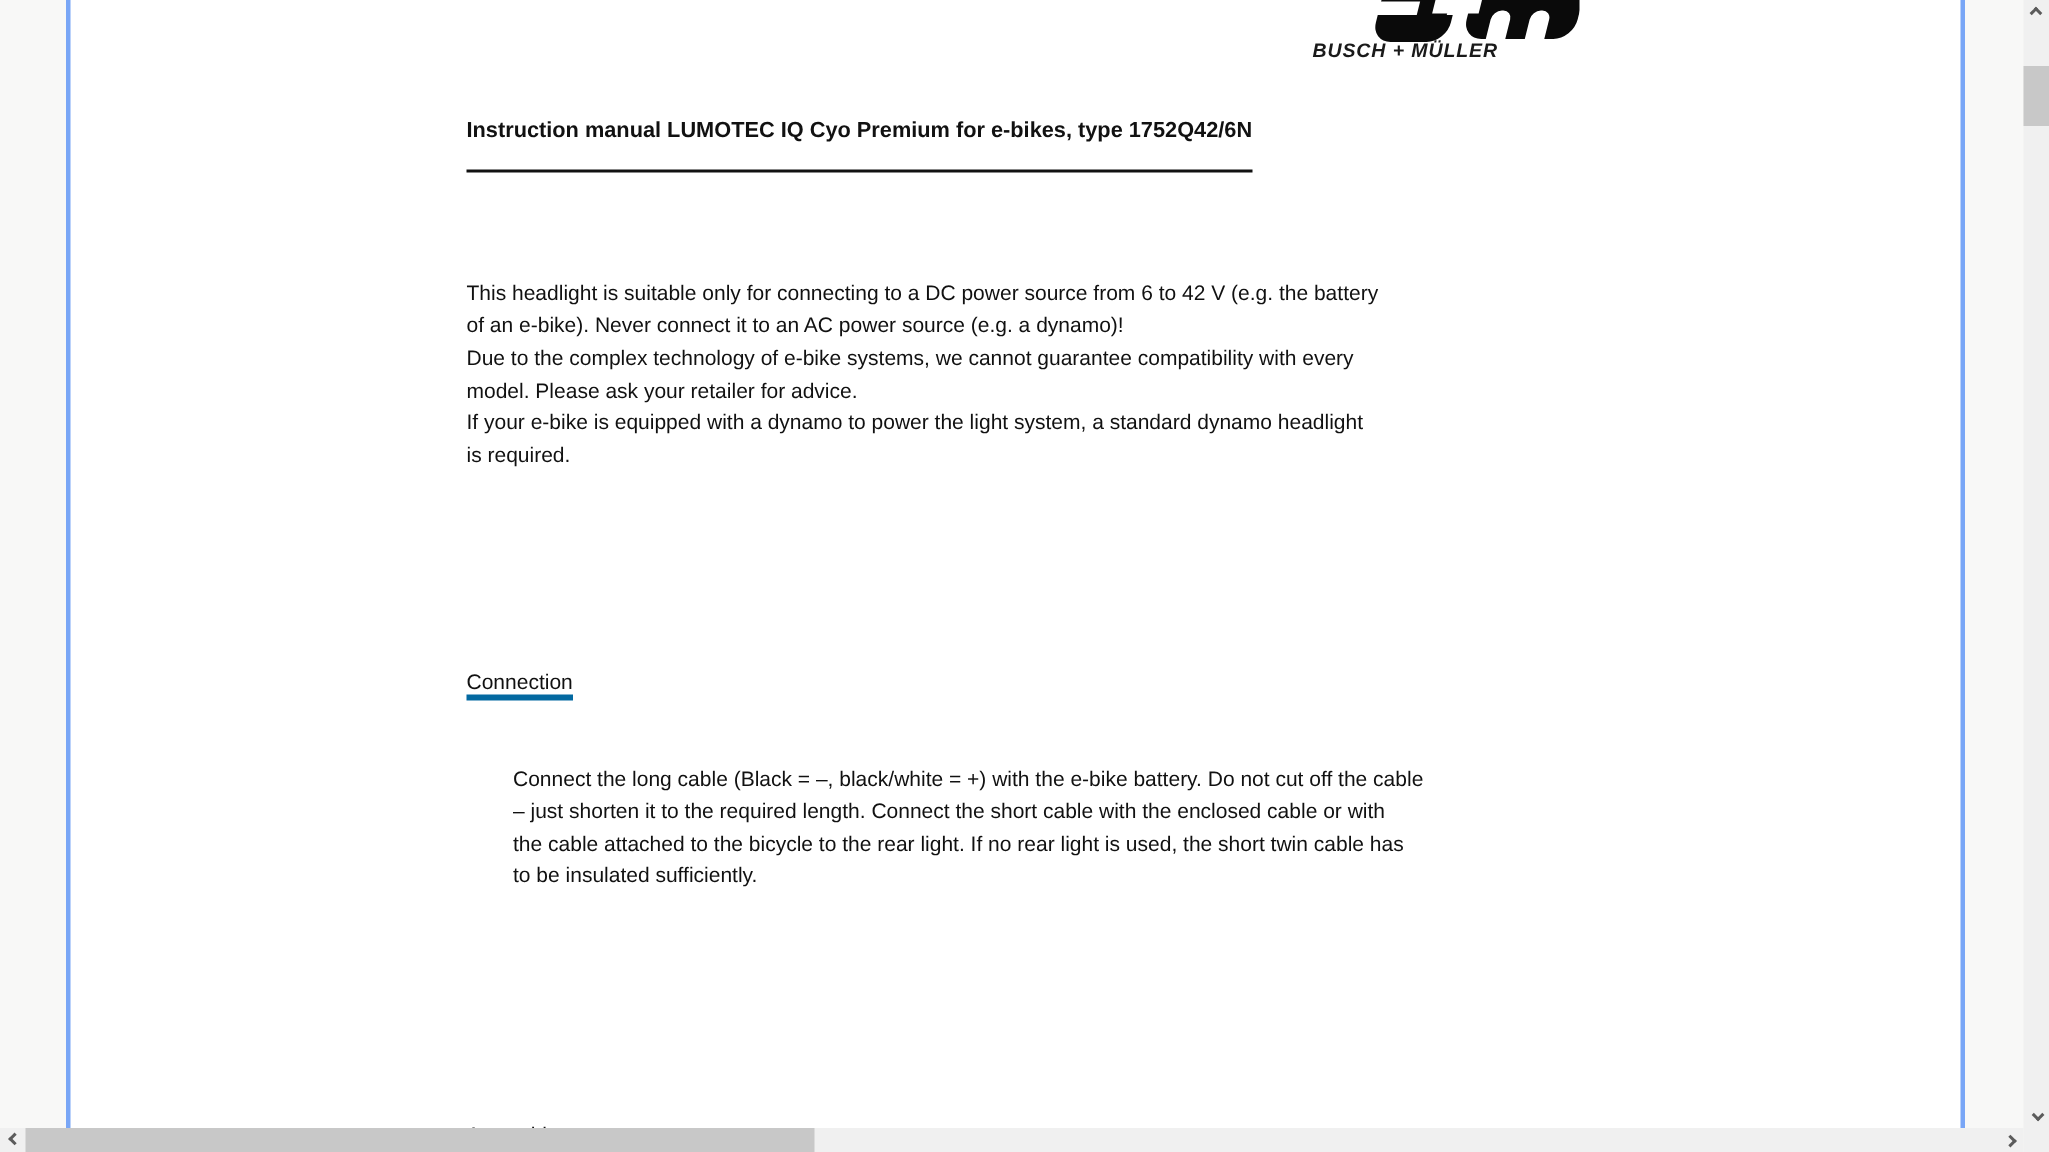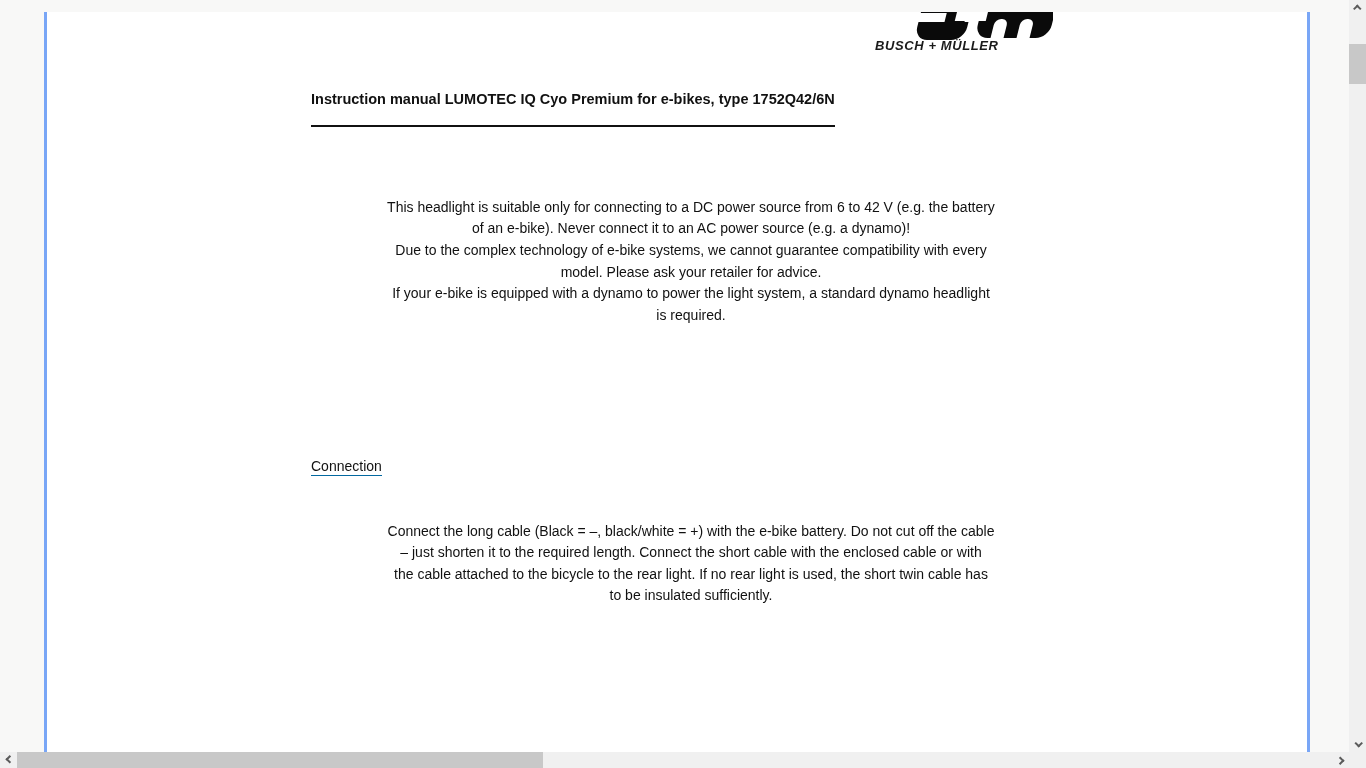--- a/index.html
+++ b/index.html
@@ -15,7 +15,7 @@
   
   .page {
     position: absolute;
-    left: 44px; top: 12px;
+    left: 44px; top: 0;
     width: 1266px; height: 752px;
     box-sizing: border-box;
     background: #ffffff;

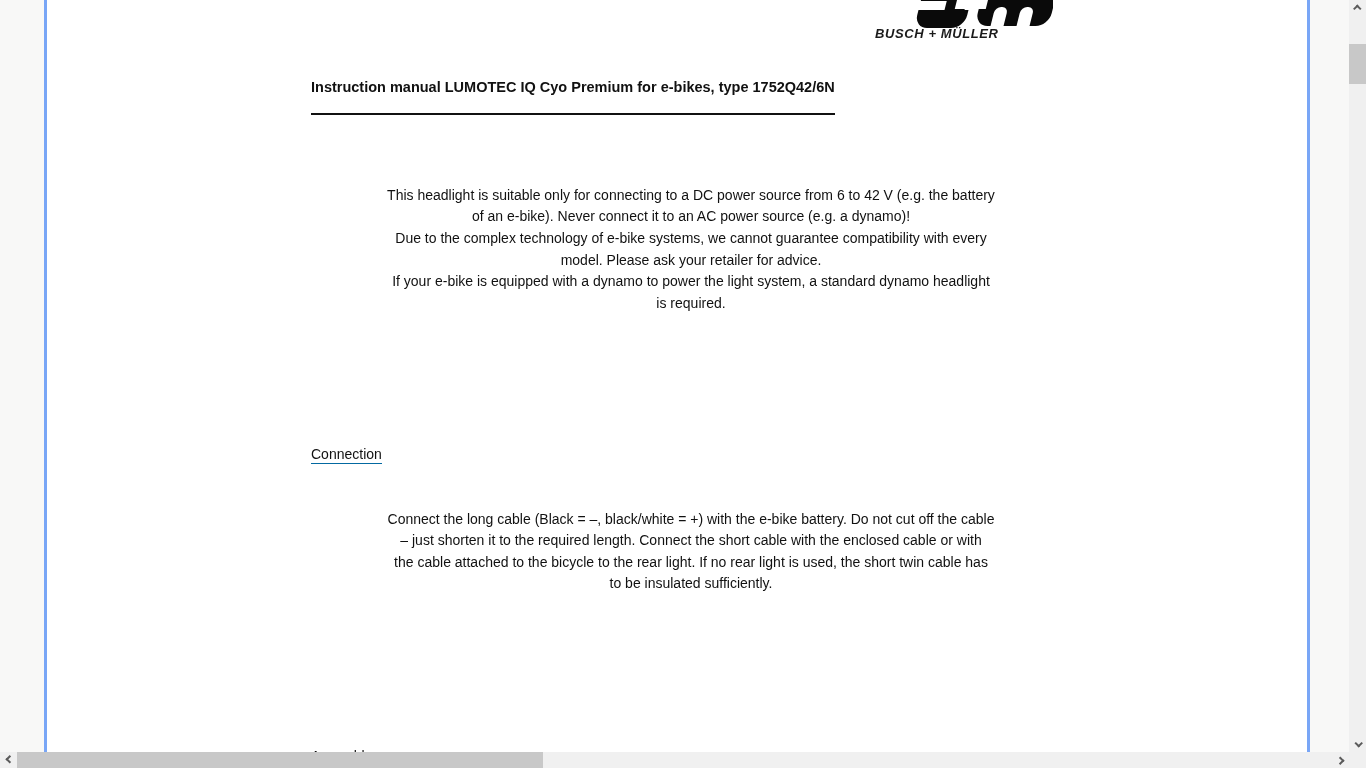--- a/index.html
+++ b/index.html
@@ -38,7 +38,7 @@
     margin: 0 0 21.6px 0;
   }
   .doc-title .u { border-bottom: 2px solid #111; padding-bottom: 18px; }
-  .para { margin: 0 0 21.6px 0; text-align: center; }
+  .para { margin: 0 0 21.6px 0; }
   .para:last-child { margin-bottom: 0; }
   .section-heading {
     font-weight: 400;

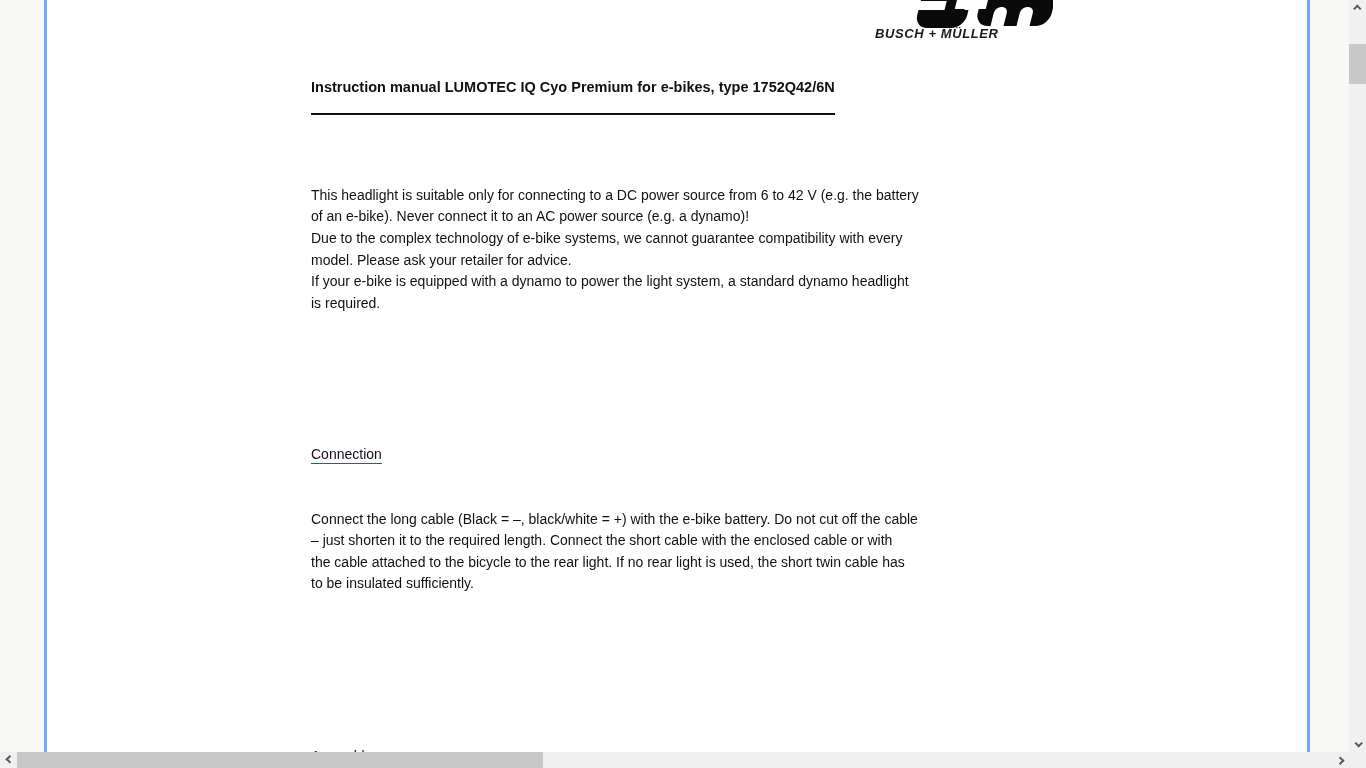--- a/index.html
+++ b/index.html
@@ -46,7 +46,7 @@
     line-height: 21.6px;
     margin: 0;
   }
-  .section-heading .u { border-bottom: 1px solid #0369a1; padding-bottom: 1px; }
+  .section-heading .u { border-bottom: 4px solid #0369a1; padding-bottom: 1px; }
 
   
   .logo {

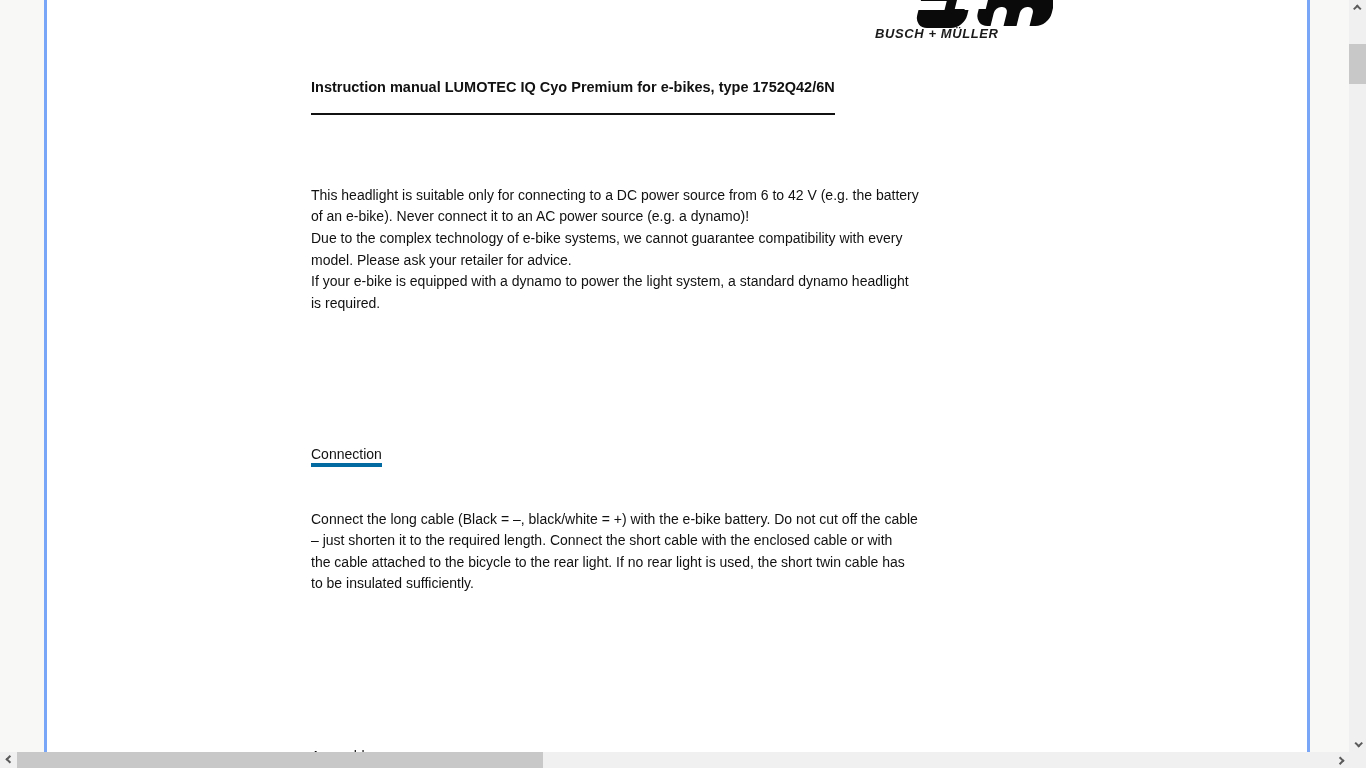--- a/index.html
+++ b/index.html
@@ -39,7 +39,7 @@
   }
   .doc-title .u { border-bottom: 2px solid #111; padding-bottom: 18px; }
   .para { margin: 0 0 21.6px 0; }
-  .para:last-child { margin-bottom: 0; }
+  .para:last-child { margin-bottom: 0; margin-left: 31px; }
   .section-heading {
     font-weight: 400;
     font-size: 14px;

